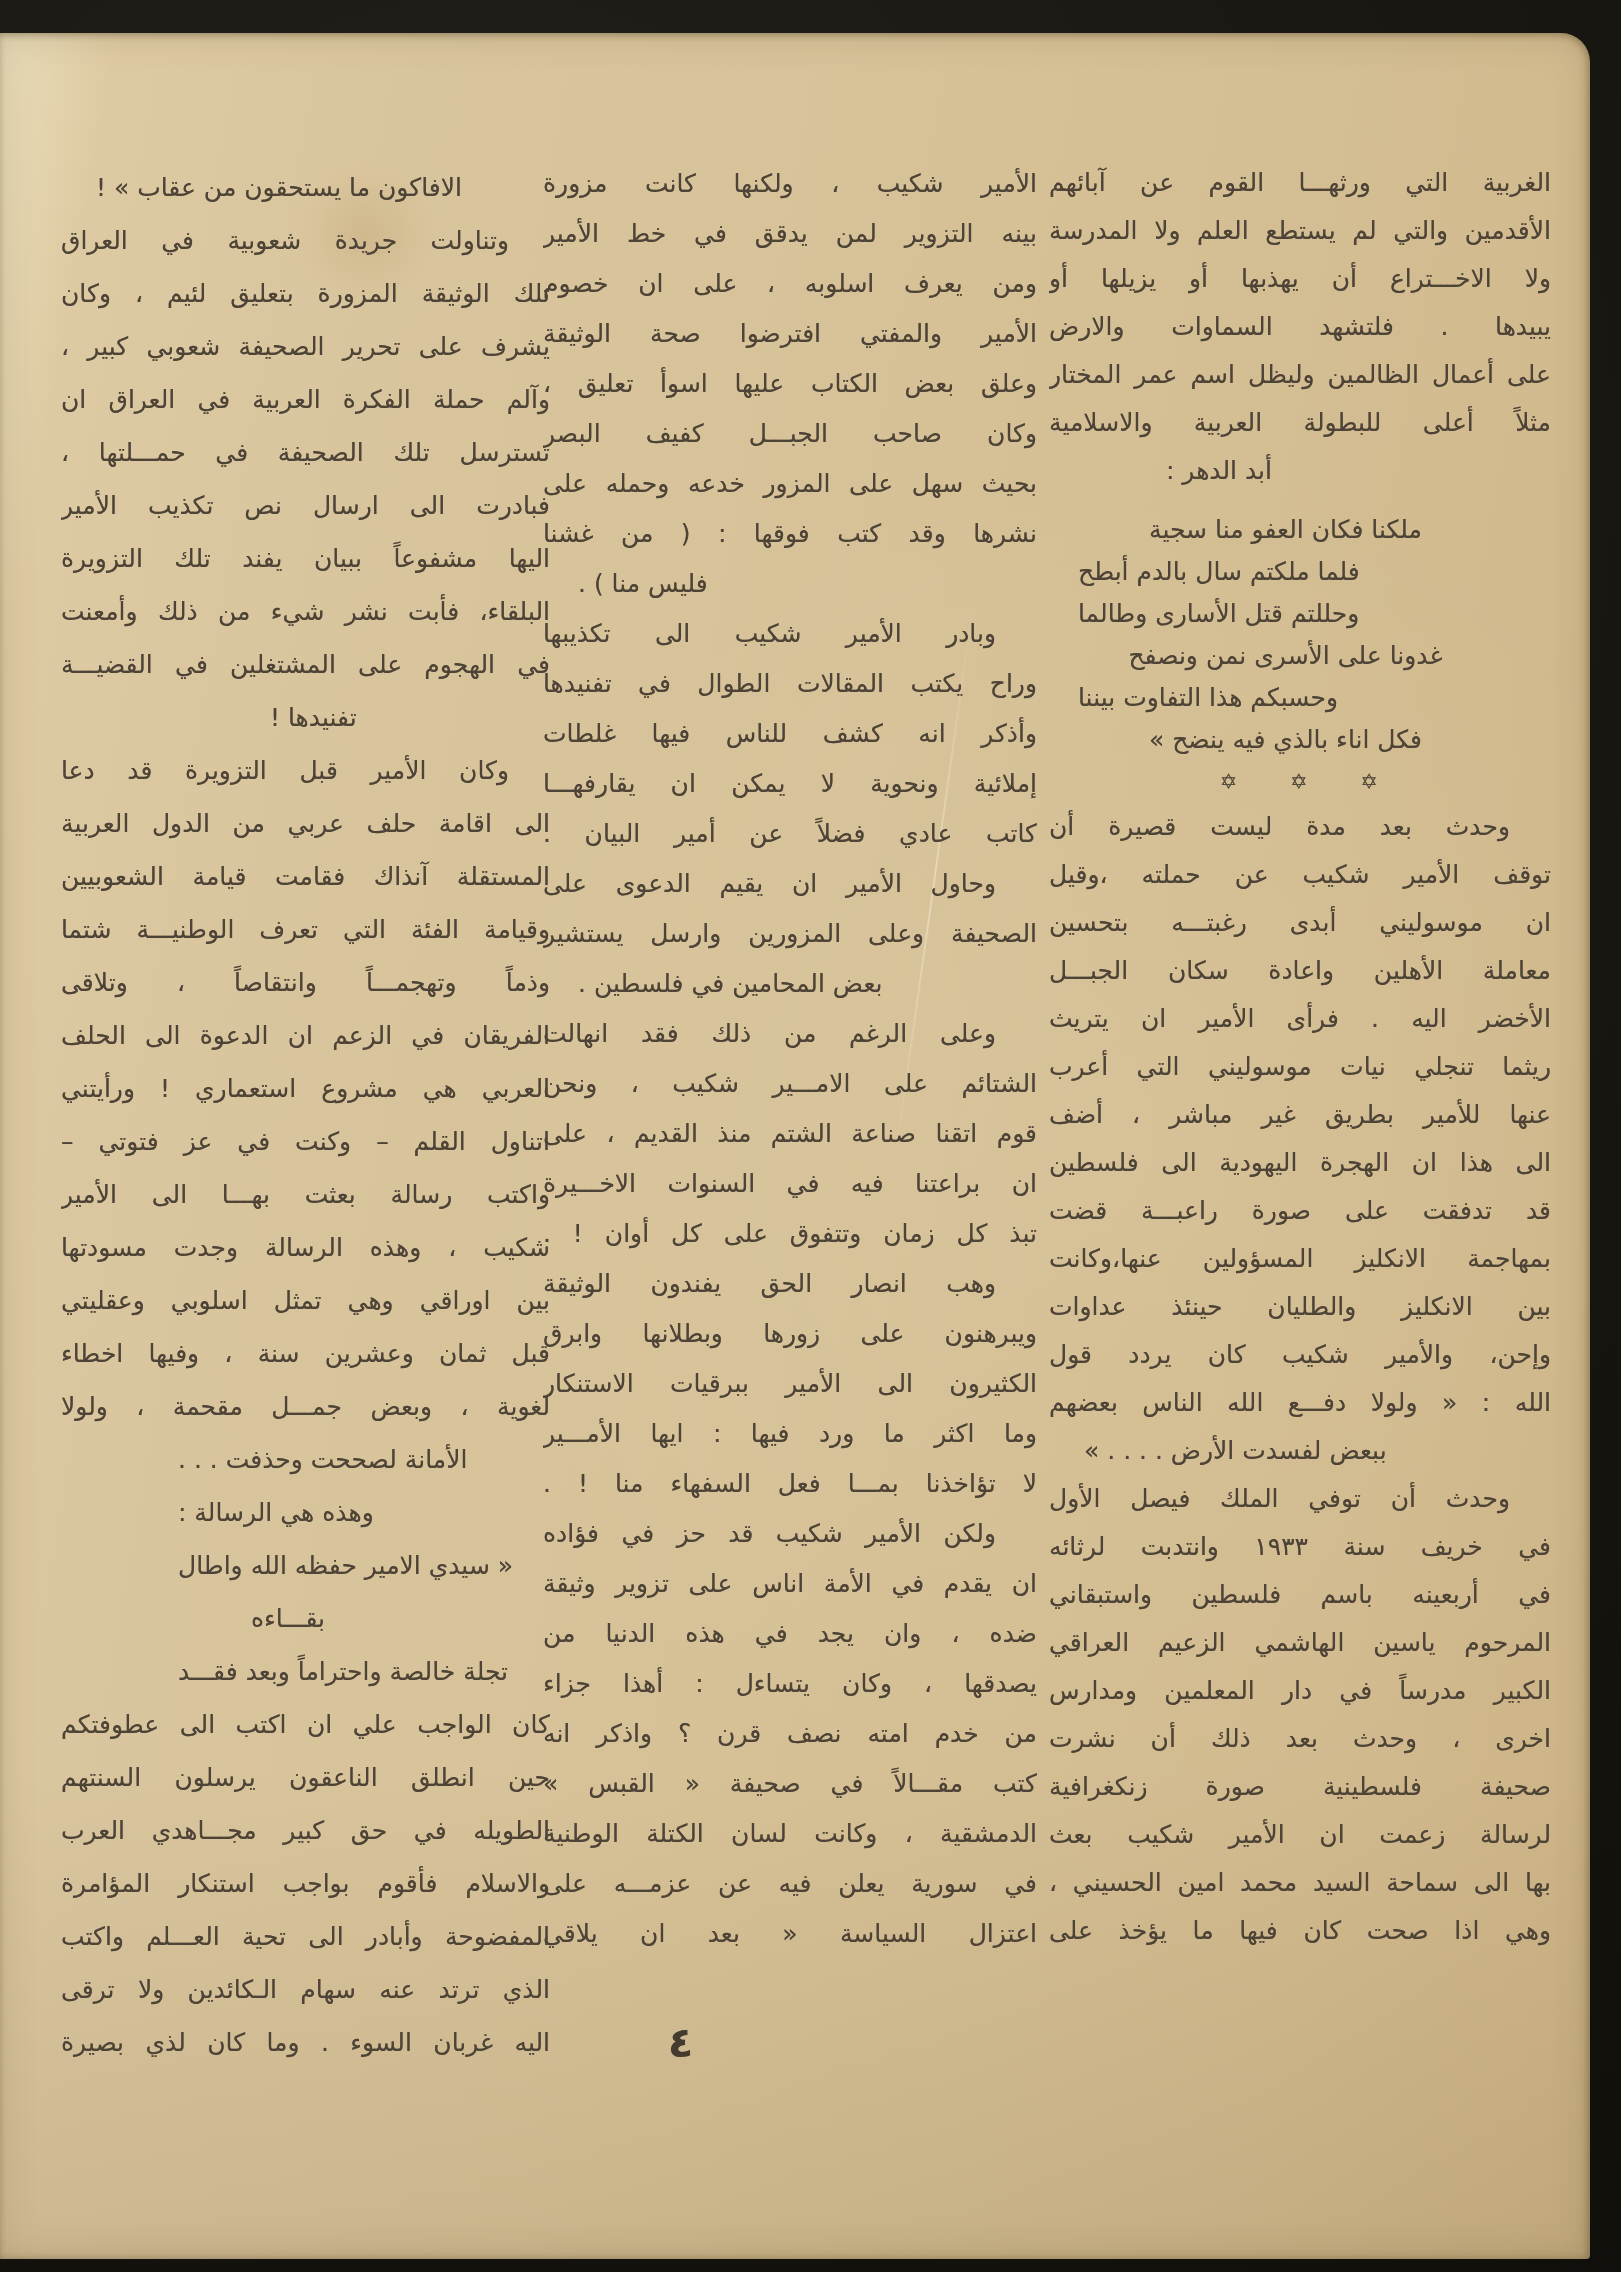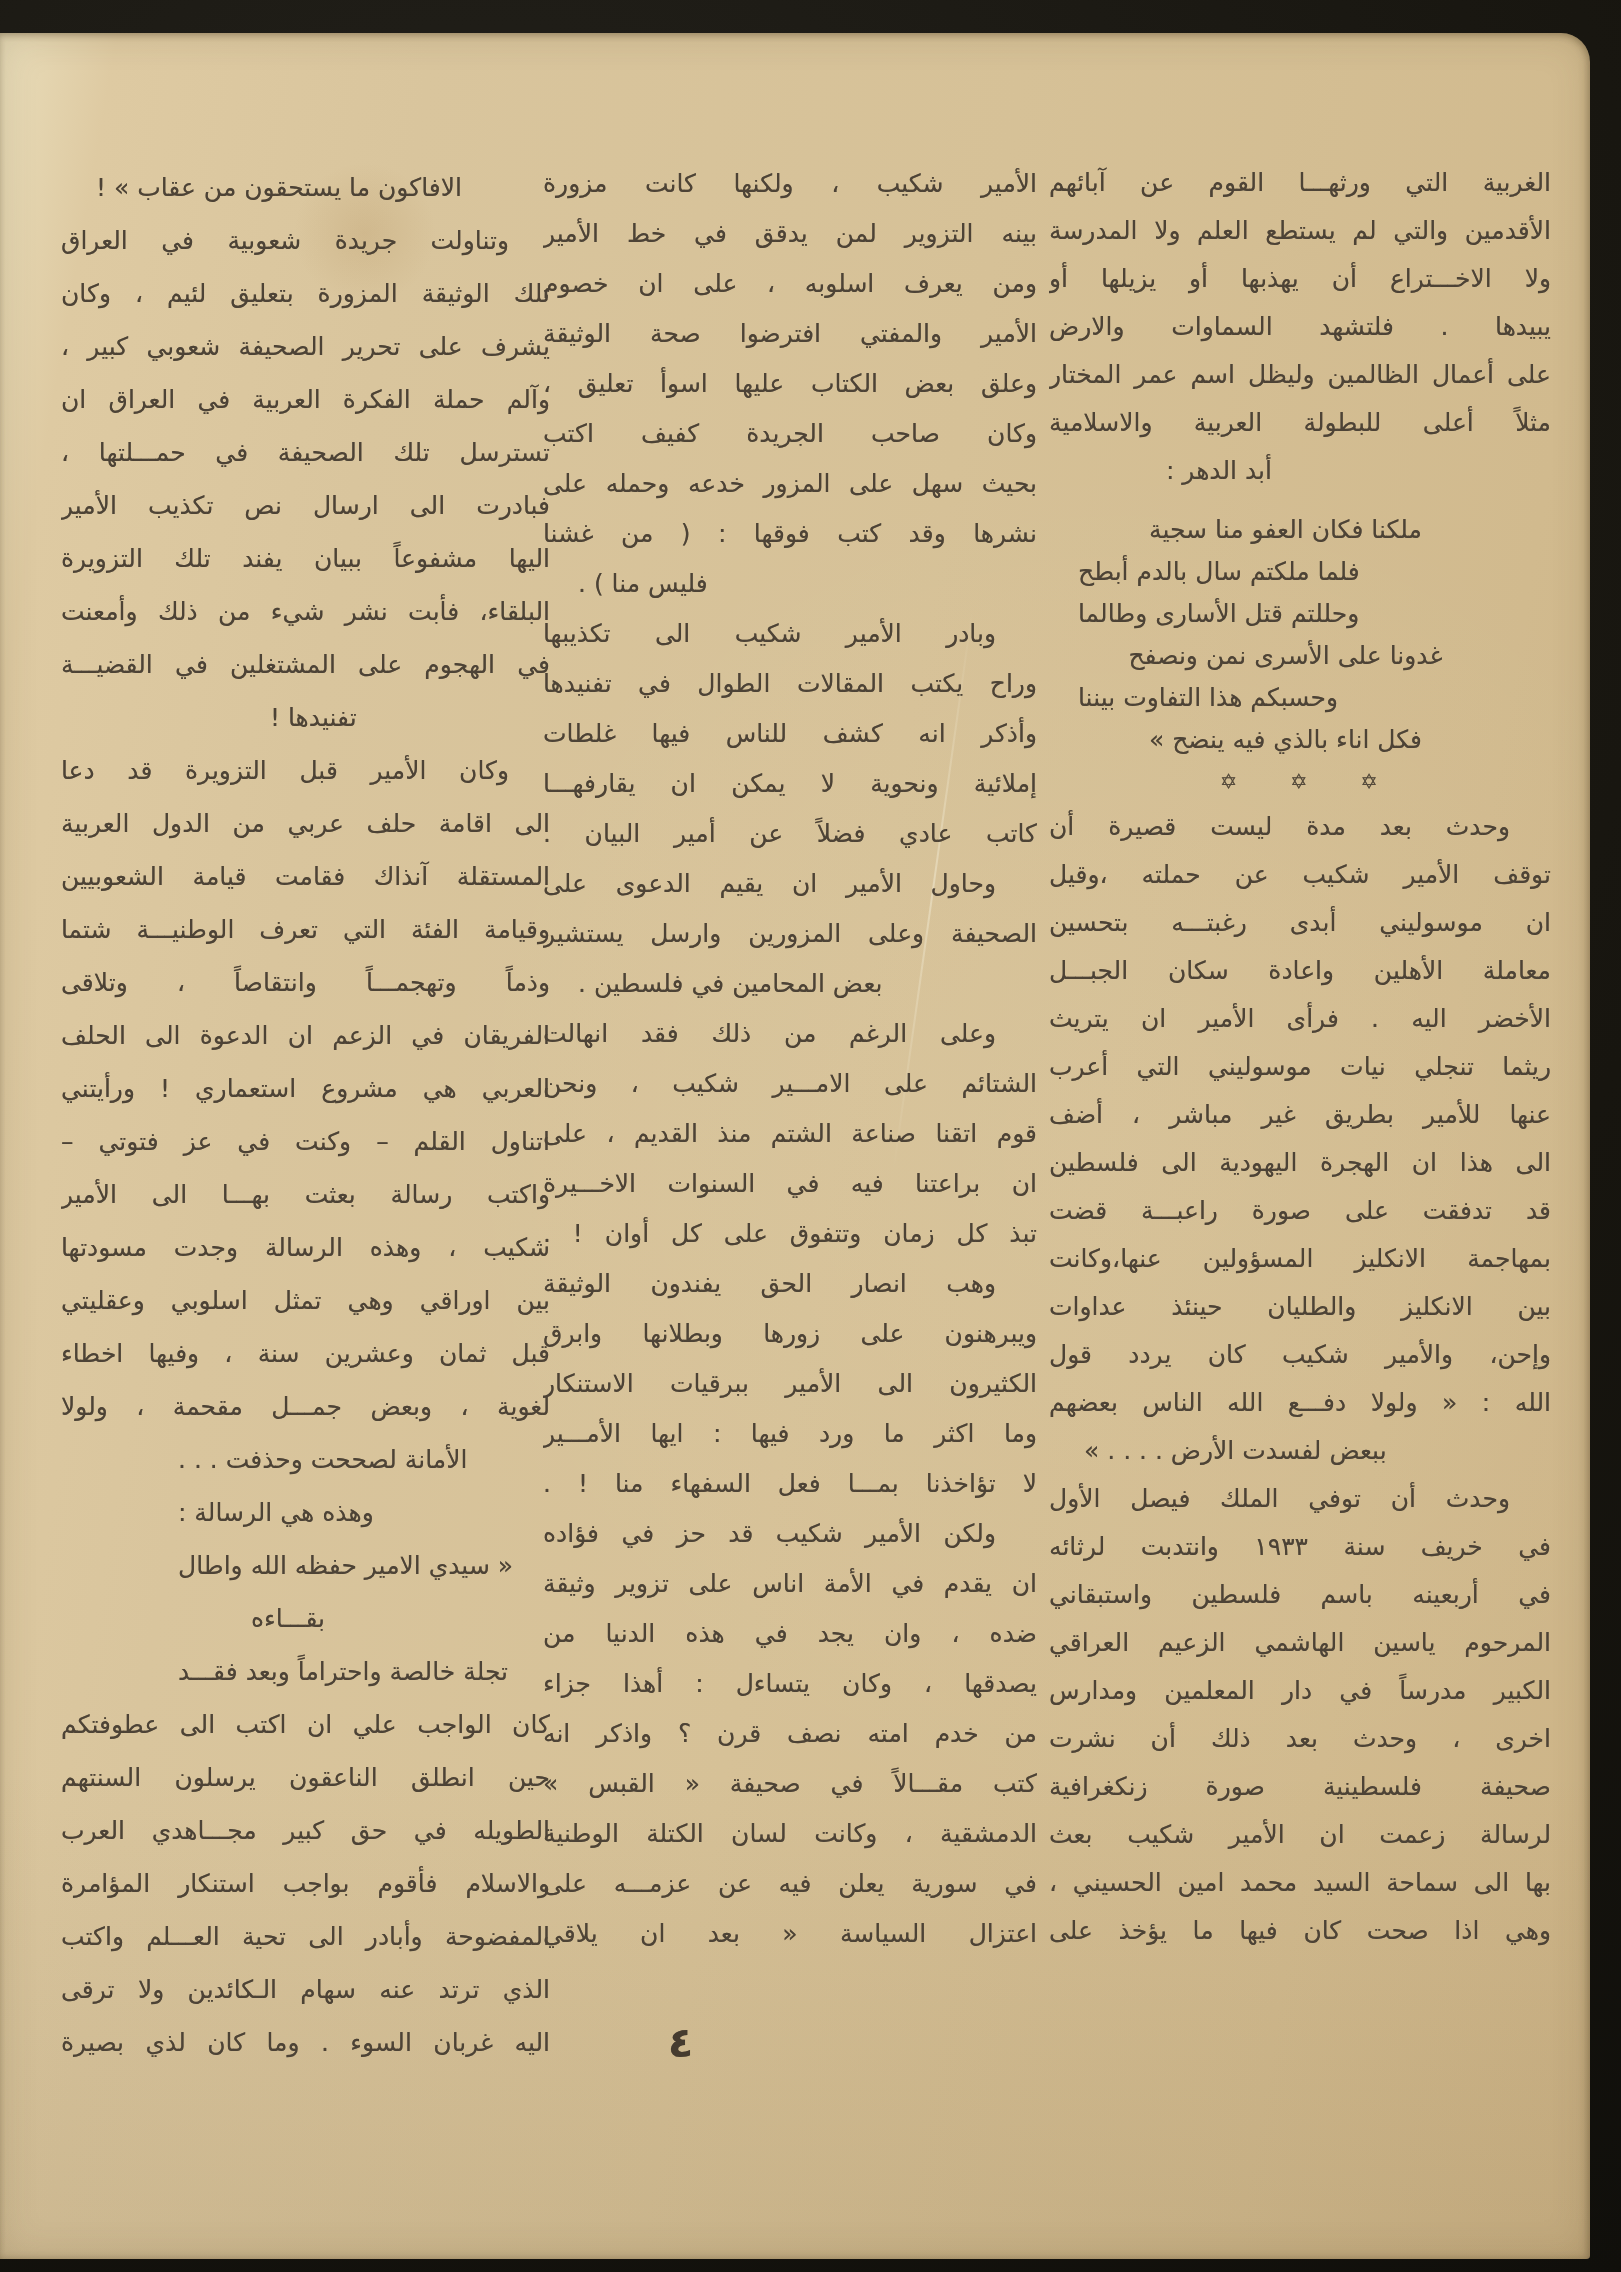--- a/index.html
+++ b/index.html
@@ -117,7 +117,7 @@
         <div class="line s-j">ومن يعرف اسلوبه ، على ان خصوم</div>
         <div class="line s-j">الأمير والمفتي افترضوا صحة الوثيقة</div>
         <div class="line s-j">وعلق بعض الكتاب عليها اسوأ تعليق ،</div>
-        <div class="line s-j">وكان صاحب الجريدة كفيف اكتب</div>
+        <div class="line s-j">وكان صاحب الجبـــل كفيف البصر</div>
         <div class="line s-j">بحيث سهل على المزور خدعه وحمله على</div>
         <div class="line s-j">نشرها وقد كتب فوقها : ( من غشنا</div>
         <div class="line s-e">فليس منا ) .</div>

